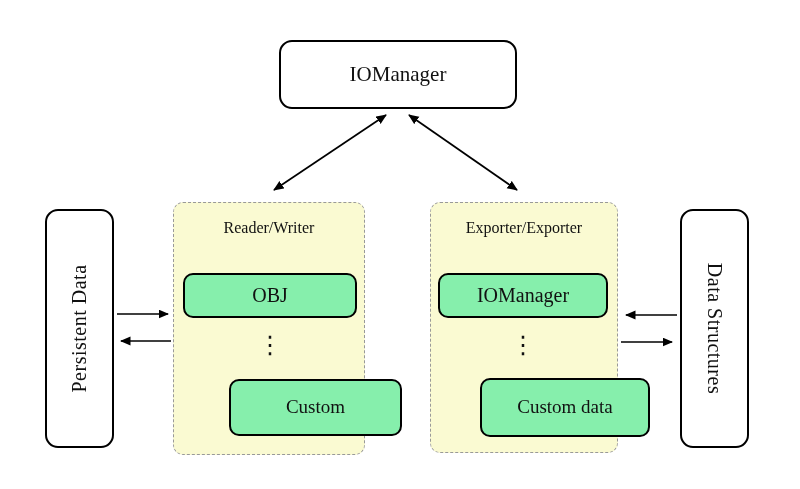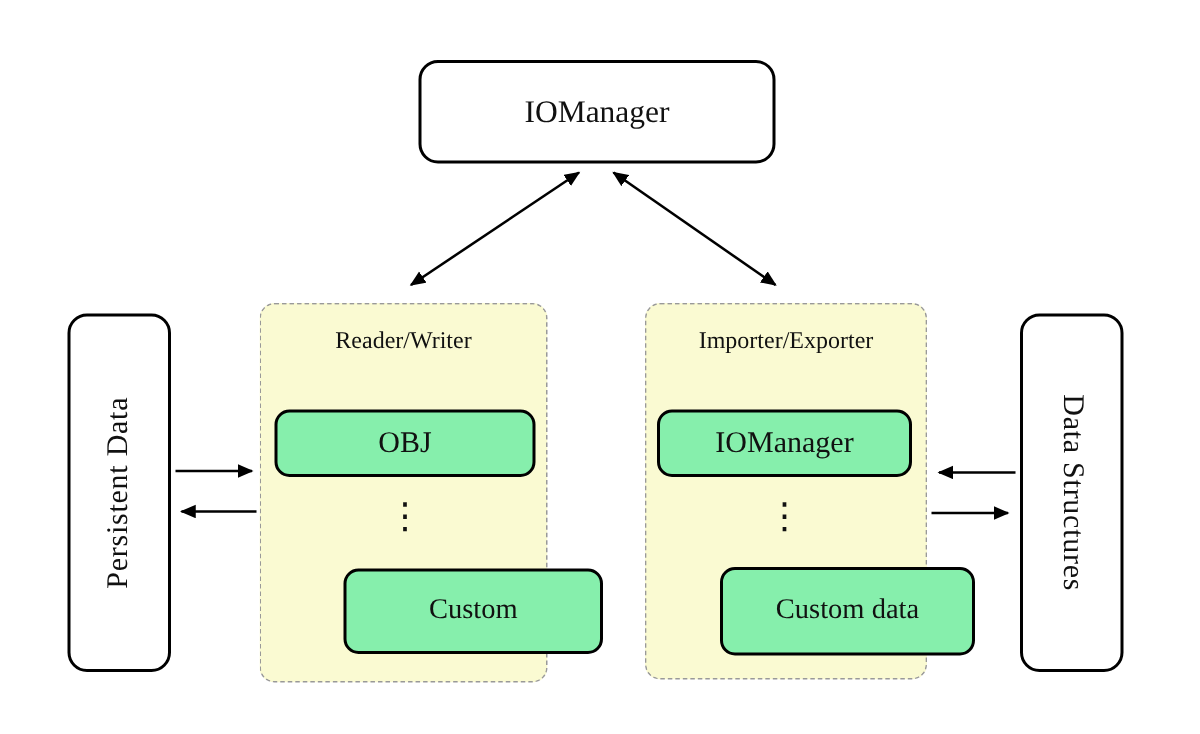--- a/index.html
+++ b/index.html
@@ -65,7 +65,7 @@
   </div>
 
   <div class="panel" style="left:430px; top:202px; width:188px; height:251px;">
-    <div class="panel-title">Importer/Exporter</div>
+    <div class="panel-title">Exporter/Exporter</div>
   </div>
 
   <div class="node inner" style="left:438px; top:273px; width:170px; height:45px;">

